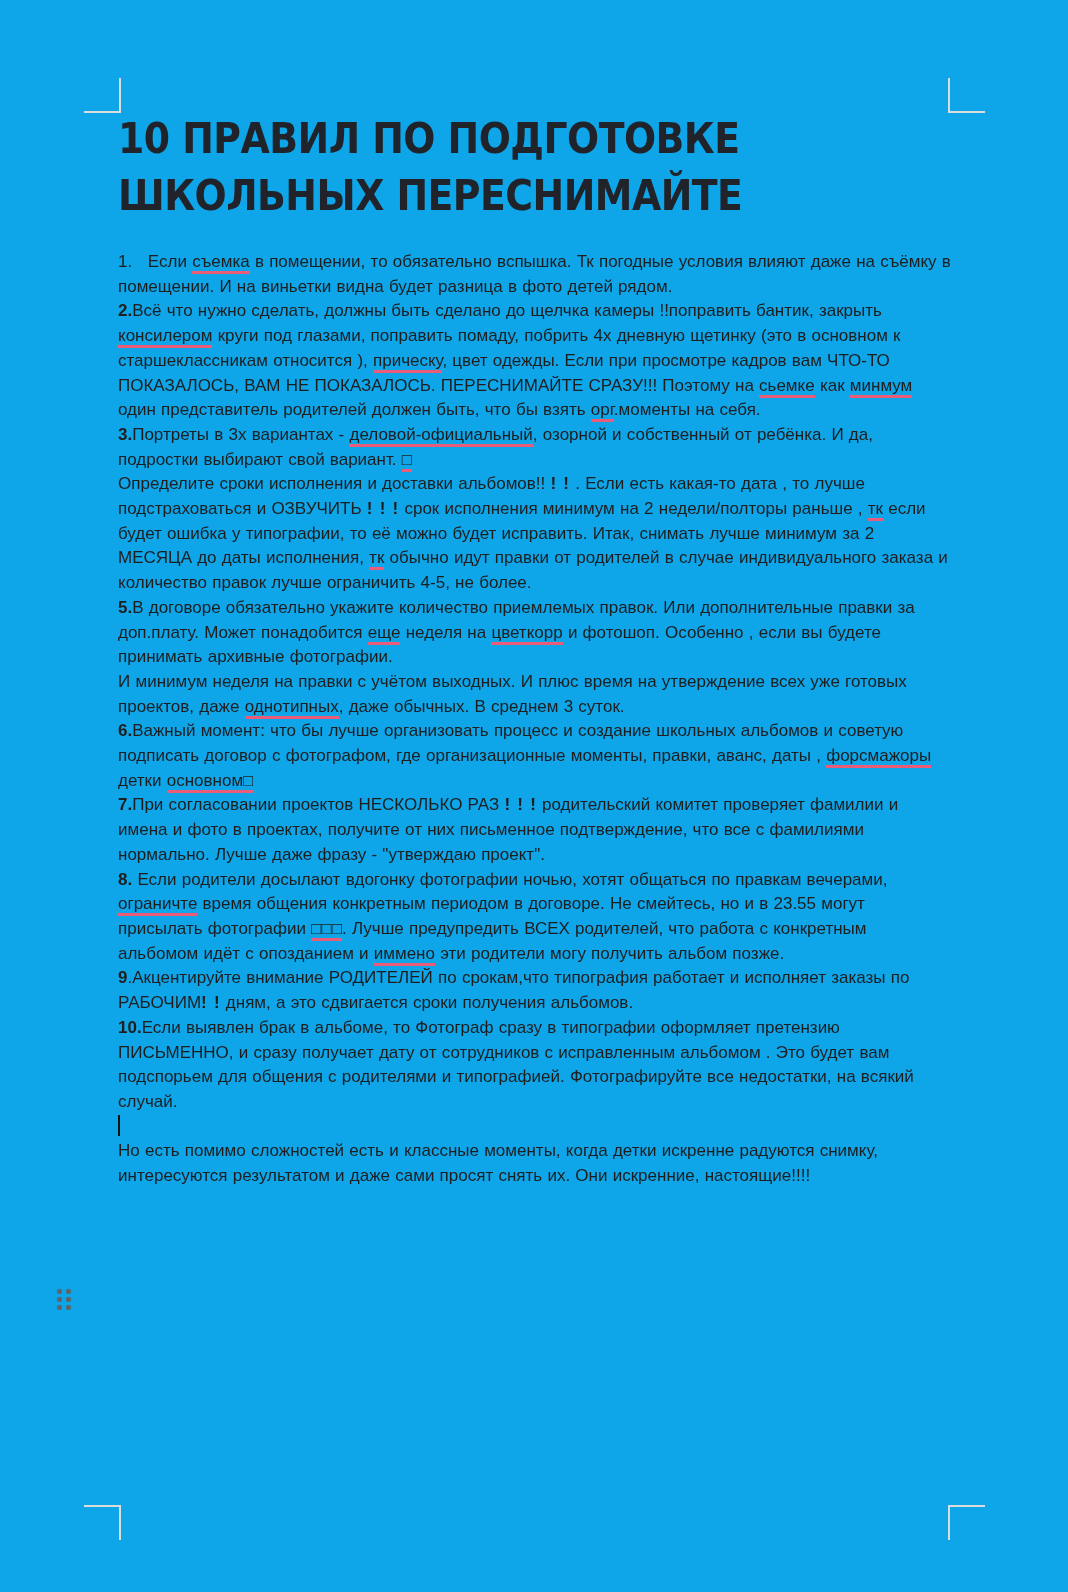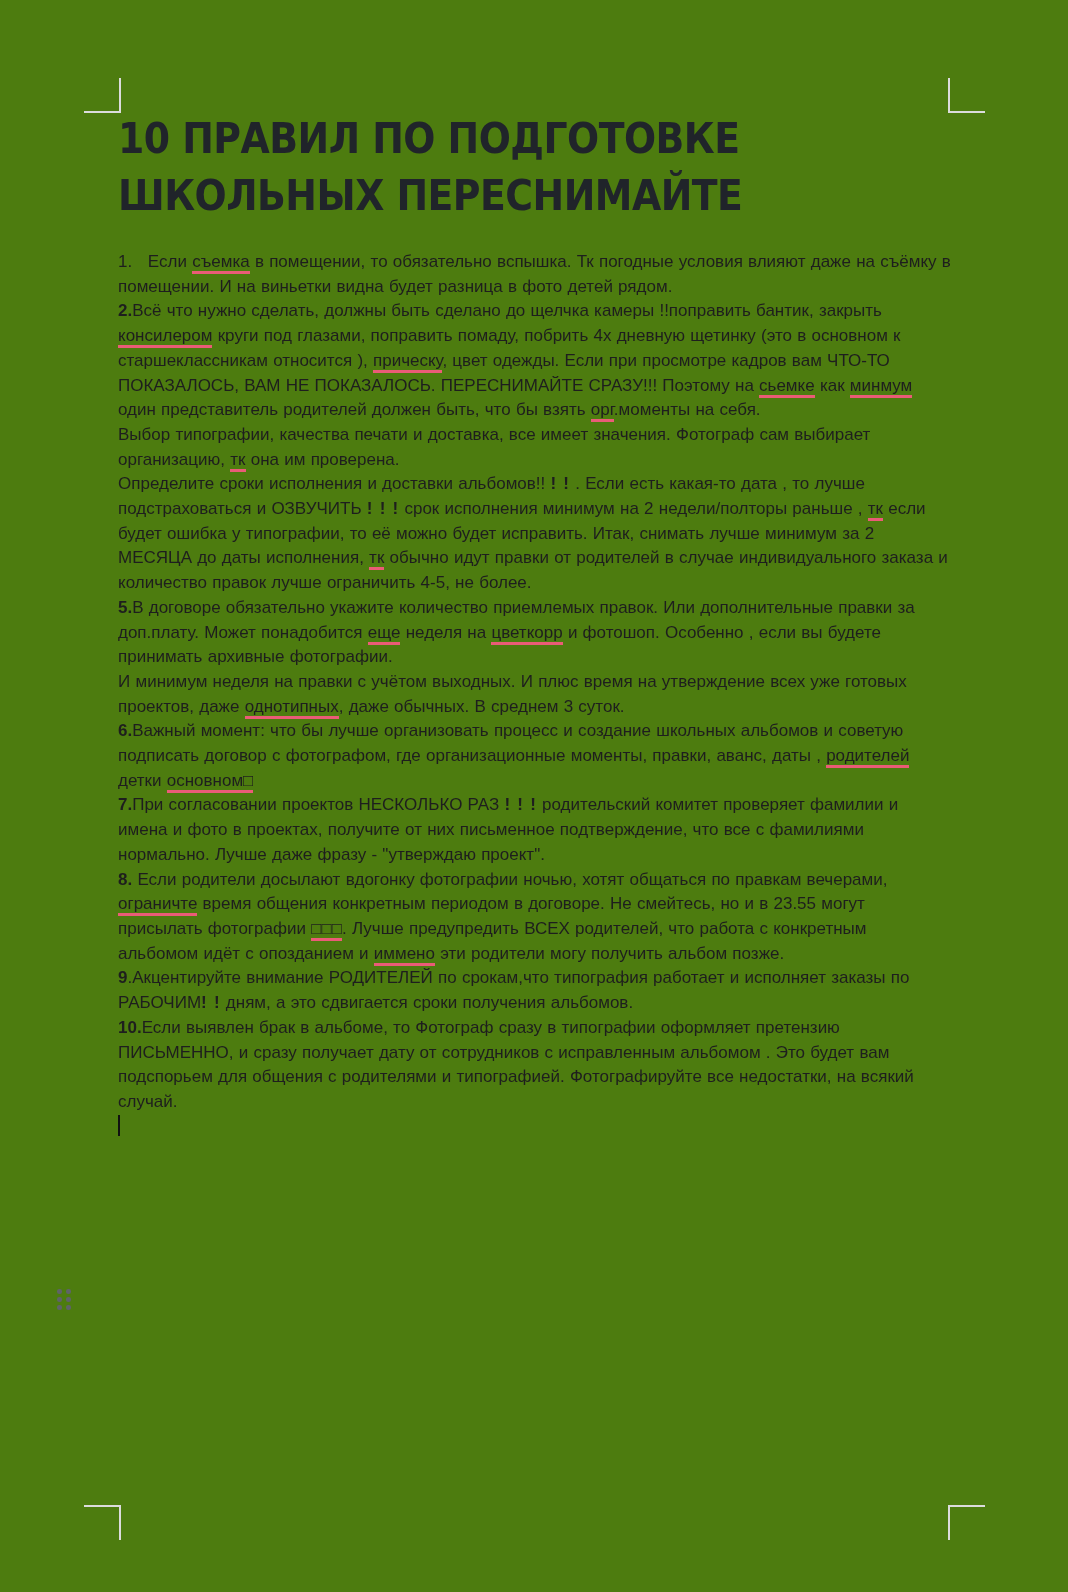--- a/index.html
+++ b/index.html
@@ -7,7 +7,7 @@
     position:relative;
     width:1068px;
     height:1592px;
-    background:#4d7c0f;
+    background:#0ea5e9;
     font-family:"Liberation Sans", sans-serif;
     color:#1e1e1e;
     overflow:hidden;

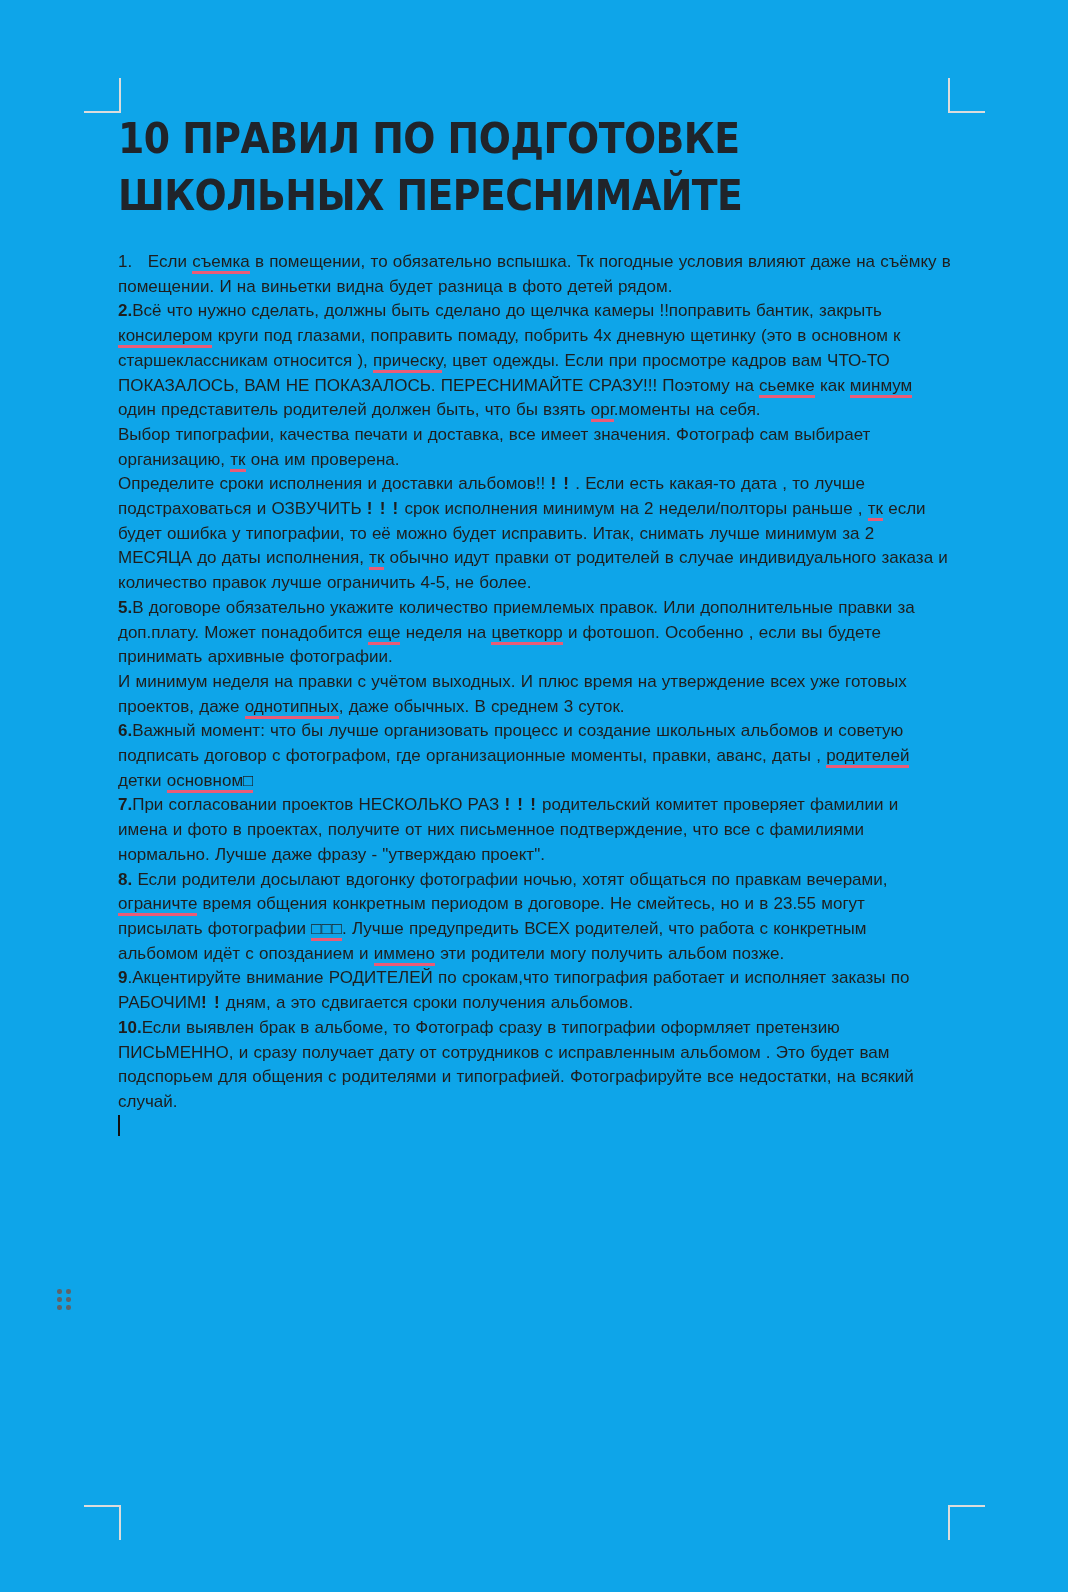--- a/index.html
+++ b/index.html
@@ -94,6 +94,7 @@
     <div class="doc-body">
         <div class="para"><span>1.&nbsp;&nbsp; Если </span><span class="sq">съемка</span><span> в помещении, то обязательно вспышка. Тк погодные условия влияют даже на съёмку в помещении. И на виньетки видна будет разница в фото детей рядом.</span></div>
         <div class="para"><span class="b">2.</span><span>Всё что нужно сделать, должны быть сделано до щелчка камеры !!поправить бантик, закрыть </span><span class="sq">консилером</span><span> круги под глазами, поправить помаду, побрить 4х дневную щетинку (это в основном к старшеклассникам относится ), </span><span class="sq">прическу</span><span>, цвет одежды. Если при просмотре кадров вам ЧТО-ТО ПОКАЗАЛОСЬ, ВАМ НЕ ПОКАЗАЛОСЬ. ПЕРЕСНИМАЙТЕ СРАЗУ!!! Поэтому на </span><span class="sq">сьемке</span><span> как </span><span class="sq">минмум</span><span> один представитель родителей должен быть, что бы взять </span><span class="sq">орг</span><span>.моменты на себя.</span></div>
+        <div class="para"><span class="b">3.</span><span>Портреты в 3х вариантах - </span><span class="sq">деловой-официальный</span><span>, озорной и собственный от ребёнка. И да, подростки выбирают свой вариант. </span><span class="sq">□</span></div>
         <div class="para"><span>Выбор типографии, качества печати и доставка, все имеет значения. Фотограф сам выбирает организацию, </span><span class="sq">тк</span><span> она им проверена.</span></div>
         <div class="para"><span>Определите сроки исполнения и доставки альбомов!! </span><span class="excl">! !</span><span> . Если есть какая-то дата , то лучше подстраховаться и ОЗВУЧИТЬ </span><span class="excl">! ! !</span><span>  срок исполнения минимум на 2 недели/полторы раньше , </span><span class="sq">тк</span><span> если будет ошибка у типографии, то её можно будет исправить. Итак, снимать лучше минимум за 2 МЕСЯЦА до даты исполнения, </span><span class="sq">тк</span><span> обычно идут правки от родителей в случае индивидуального заказа и количество правок лучше ограничить 4-5, не более.</span></div>
         <div class="para"><span class="b">5.</span><span>В договоре обязательно укажите количество приемлемых правок. Или дополнительные правки за доп.плату. Может понадобится </span><span class="sq">еще</span><span> неделя на </span><span class="sq">цветкорр</span><span> и фотошоп. Особенно , если вы будете принимать архивные фотографии.</span></div>

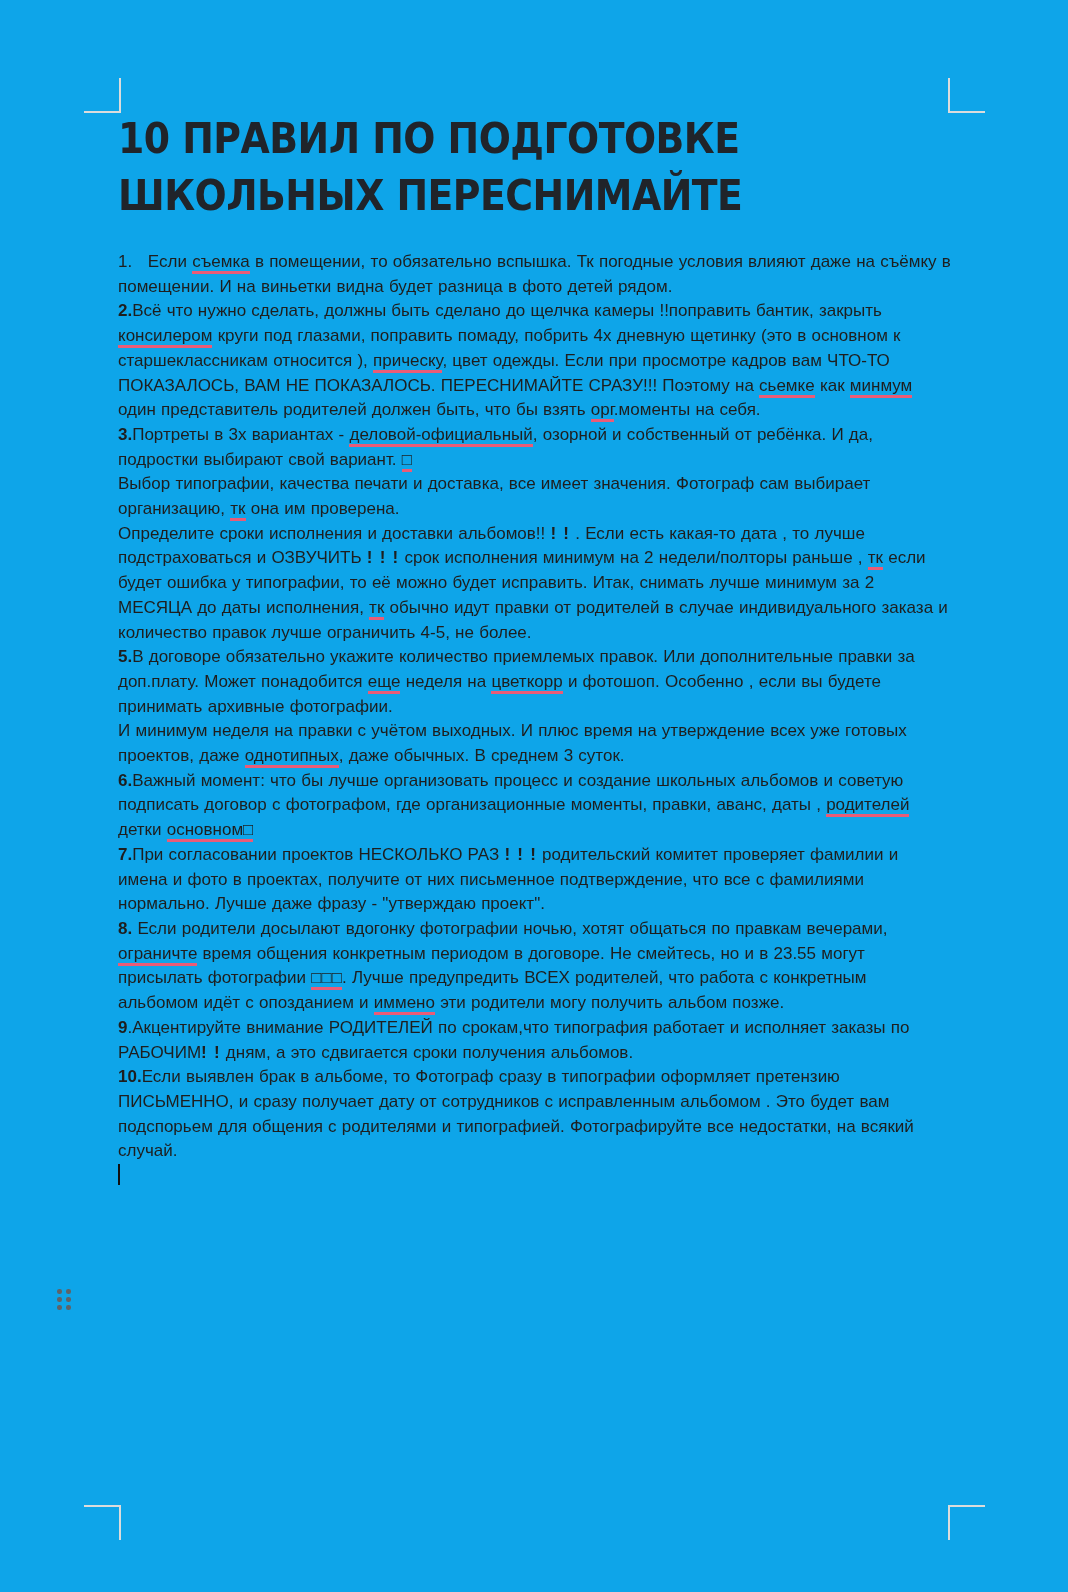--- a/index.html
+++ b/index.html
@@ -95,7 +95,6 @@
         <div class="para"><span>1.&nbsp;&nbsp; Если </span><span class="sq">съемка</span><span> в помещении, то обязательно вспышка. Тк погодные условия влияют даже на съёмку в помещении. И на виньетки видна будет разница в фото детей рядом.</span></div>
         <div class="para"><span class="b">2.</span><span>Всё что нужно сделать, должны быть сделано до щелчка камеры !!поправить бантик, закрыть </span><span class="sq">консилером</span><span> круги под глазами, поправить помаду, побрить 4х дневную щетинку (это в основном к старшеклассникам относится ), </span><span class="sq">прическу</span><span>, цвет одежды. Если при просмотре кадров вам ЧТО-ТО ПОКАЗАЛОСЬ, ВАМ НЕ ПОКАЗАЛОСЬ. ПЕРЕСНИМАЙТЕ СРАЗУ!!! Поэтому на </span><span class="sq">сьемке</span><span> как </span><span class="sq">минмум</span><span> один представитель родителей должен быть, что бы взять </span><span class="sq">орг</span><span>.моменты на себя.</span></div>
         <div class="para"><span class="b">3.</span><span>Портреты в 3х вариантах - </span><span class="sq">деловой-официальный</span><span>, озорной и собственный от ребёнка. И да, подростки выбирают свой вариант. </span><span class="sq">□</span></div>
-        <div class="para"><span>Выбор типографии, качества печати и доставка, все имеет значения. Фотограф сам выбирает организацию, </span><span class="sq">тк</span><span> она им проверена.</span></div>
         <div class="para"><span>Определите сроки исполнения и доставки альбомов!! </span><span class="excl">! !</span><span> . Если есть какая-то дата , то лучше подстраховаться и ОЗВУЧИТЬ </span><span class="excl">! ! !</span><span>  срок исполнения минимум на 2 недели/полторы раньше , </span><span class="sq">тк</span><span> если будет ошибка у типографии, то её можно будет исправить. Итак, снимать лучше минимум за 2 МЕСЯЦА до даты исполнения, </span><span class="sq">тк</span><span> обычно идут правки от родителей в случае индивидуального заказа и количество правок лучше ограничить 4-5, не более.</span></div>
         <div class="para"><span class="b">5.</span><span>В договоре обязательно укажите количество приемлемых правок. Или дополнительные правки за доп.плату. Может понадобится </span><span class="sq">еще</span><span> неделя на </span><span class="sq">цветкорр</span><span> и фотошоп. Особенно , если вы будете принимать архивные фотографии.</span></div>
         <div class="para"><span>И минимум неделя на правки с учётом выходных. И плюс время на утверждение всех уже готовых проектов, даже </span><span class="sq">однотипных</span><span>, даже обычных. В среднем 3 суток.</span></div>

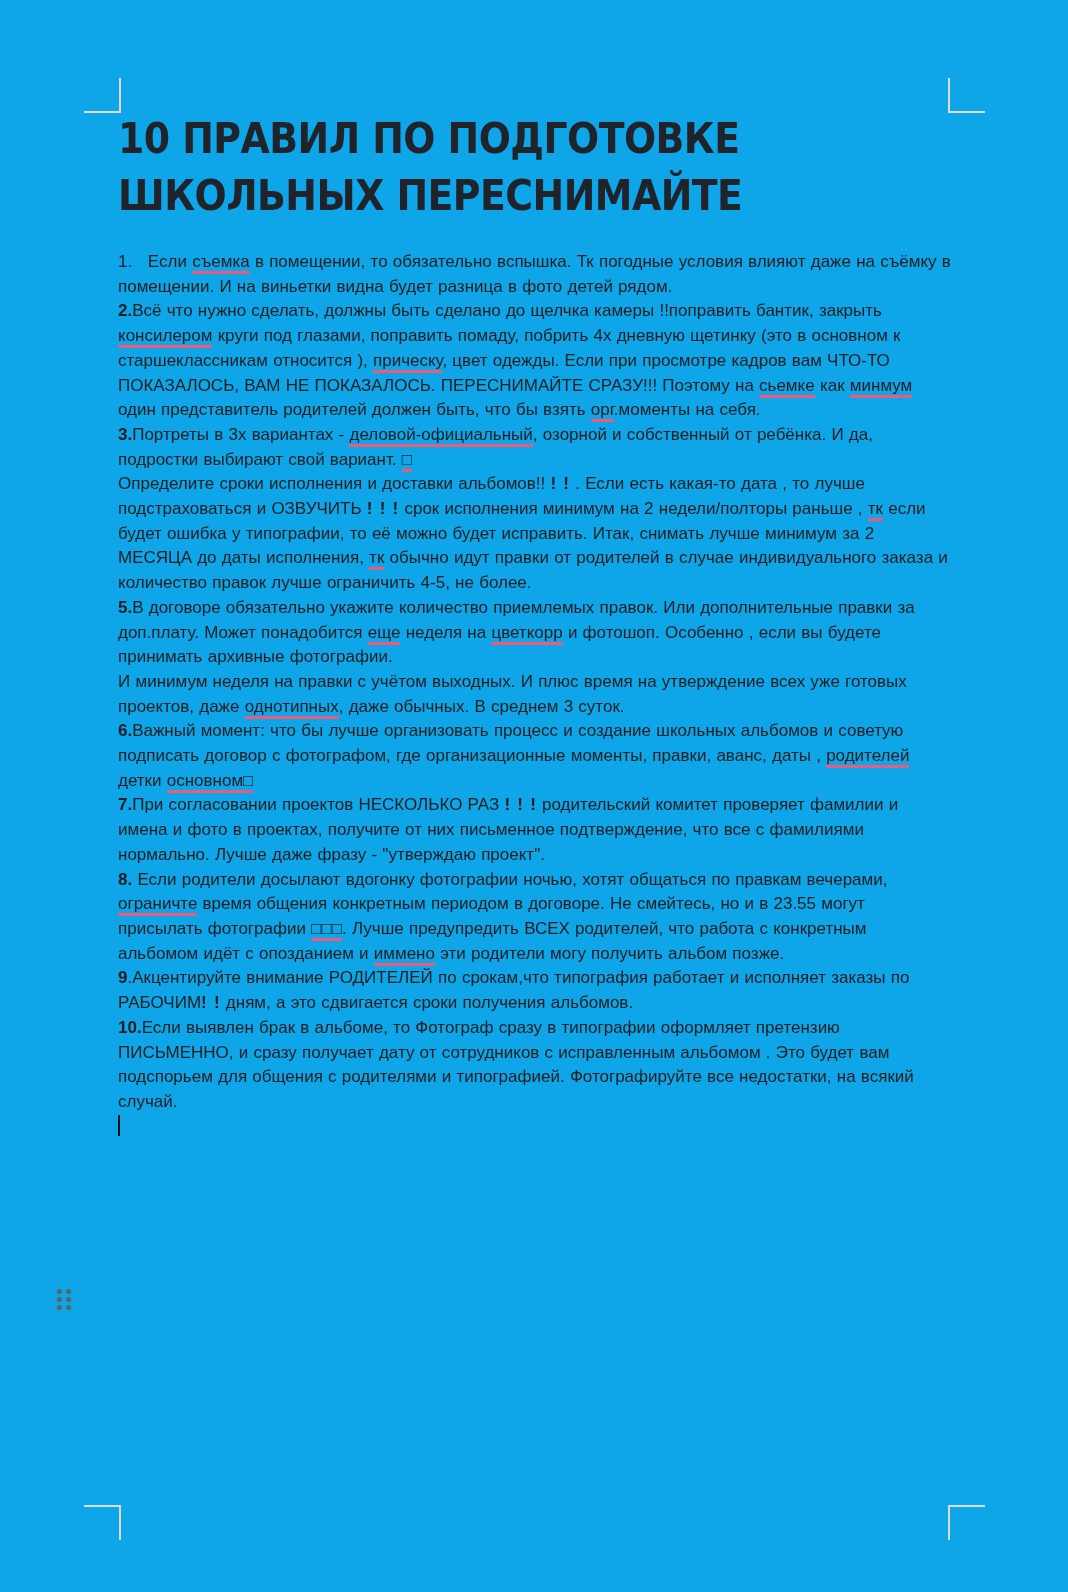--- a/index.html
+++ b/index.html
@@ -98,7 +98,7 @@
         <div class="para"><span>Определите сроки исполнения и доставки альбомов!! </span><span class="excl">! !</span><span> . Если есть какая-то дата , то лучше подстраховаться и ОЗВУЧИТЬ </span><span class="excl">! ! !</span><span>  срок исполнения минимум на 2 недели/полторы раньше , </span><span class="sq">тк</span><span> если будет ошибка у типографии, то её можно будет исправить. Итак, снимать лучше минимум за 2 МЕСЯЦА до даты исполнения, </span><span class="sq">тк</span><span> обычно идут правки от родителей в случае индивидуального заказа и количество правок лучше ограничить 4-5, не более.</span></div>
         <div class="para"><span class="b">5.</span><span>В договоре обязательно укажите количество приемлемых правок. Или дополнительные правки за доп.плату. Может понадобится </span><span class="sq">еще</span><span> неделя на </span><span class="sq">цветкорр</span><span> и фотошоп. Особенно , если вы будете принимать архивные фотографии.</span></div>
         <div class="para"><span>И минимум неделя на правки с учётом выходных. И плюс время на утверждение всех уже готовых проектов, даже </span><span class="sq">однотипных</span><span>, даже обычных. В среднем 3 суток.</span></div>
-        <div class="para"><span class="b">6.</span><span>Важный момент: что бы лучше организовать процесс и создание школьных альбомов и советую подписать договор с фотографом, где организационные моменты, правки, аванс, даты , </span><span class="sq">родителей</span><span> детки </span><span class="sq">основном□</span></div>
+        <div class="para"><span class="b">6.</span><span>Важный момент: что бы лучше организовать процесс и создание школьных альбомов и советую подписать договор с фотографом, где организационные моменты, правки, аванс, даты , </span><span class="sq">форсмажоры</span><span> детки </span><span class="sq">основном□</span></div>
         <div class="para"><span class="b">7.</span><span>При согласовании проектов НЕСКОЛЬКО РАЗ </span><span class="excl">! ! !</span><span>  родительский комитет проверяет фамилии и имена и фото в проектах, получите от них письменное подтверждение, что все с фамилиями нормально. Лучше даже фразу - "утверждаю проект".</span></div>
         <div class="para"><span class="b">8.</span><span> Если родители досылают вдогонку фотографии ночью, хотят общаться по правкам вечерами, </span><span class="sq">ограничте</span><span> время общения конкретным периодом в договоре. Не смейтесь, но и в 23.55 могут присылать фотографии </span><span class="sq">□□□</span><span>. Лучше предупредить ВСЕХ родителей, что работа с конкретным альбомом идёт с опозданием и </span><span class="sq">иммено</span><span> эти родители могу получить альбом позже.</span></div>
         <div class="para"><span class="b">9</span><span>.Акцентируйте внимание РОДИТЕЛЕЙ по срокам,что типография работает и исполняет заказы по РАБОЧИМ</span><span class="excl">! !</span><span>  дням, а это сдвигается сроки получения альбомов.</span></div>

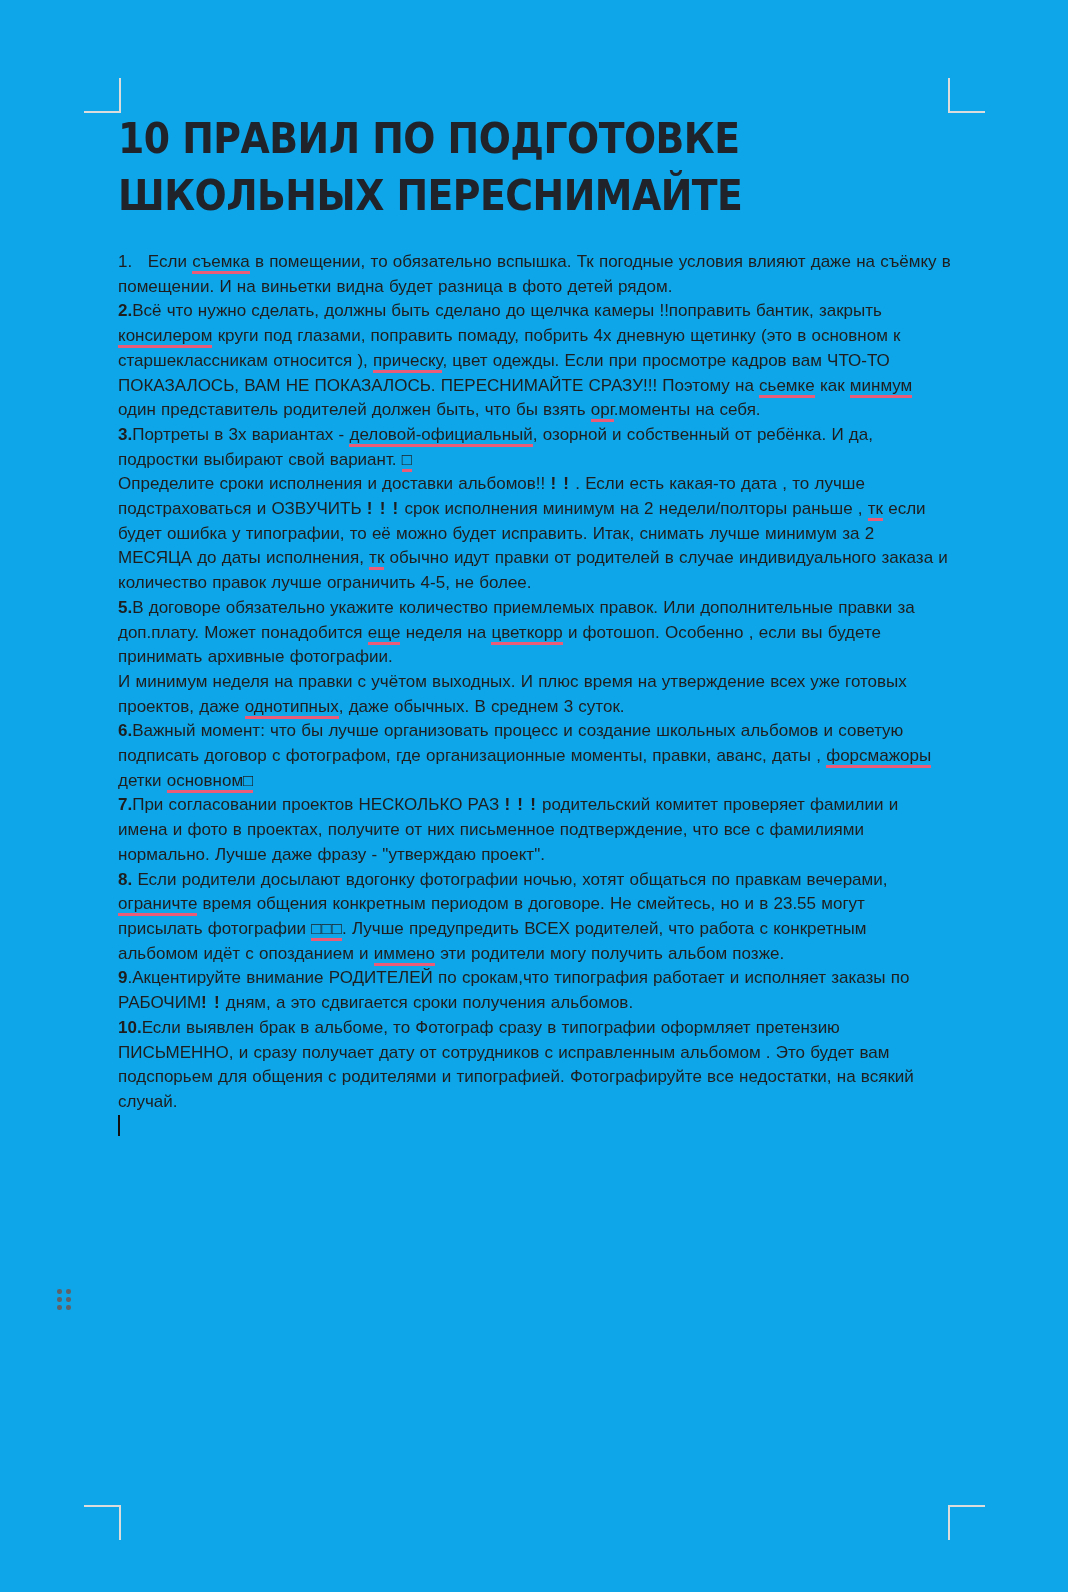--- a/index.html
+++ b/index.html
@@ -104,6 +104,7 @@
         <div class="para"><span class="b">9</span><span>.Акцентируйте внимание РОДИТЕЛЕЙ по срокам,что типография работает и исполняет заказы по РАБОЧИМ</span><span class="excl">! !</span><span>  дням, а это сдвигается сроки получения альбомов.</span></div>
         <div class="para"><span class="b">10.</span><span>Если выявлен брак в альбоме, то Фотограф сразу в типографии оформляет претензию ПИСЬМЕННО, и сразу получает дату от сотрудников с исправленным альбомом . Это будет вам подспорьем для общения с родителями и типографией. Фотографируйте все недостатки, на всякий случай.</span></div>
         <div class="para"><span class="caret"></span></div>
+        <div class="para"><span>Но есть помимо сложностей есть и классные моменты, когда детки искренне радуются снимку, интересуются результатом и даже сами просят снять их. Они искренние, настоящие!!!!</span></div>
       </div>
   </div>
 

